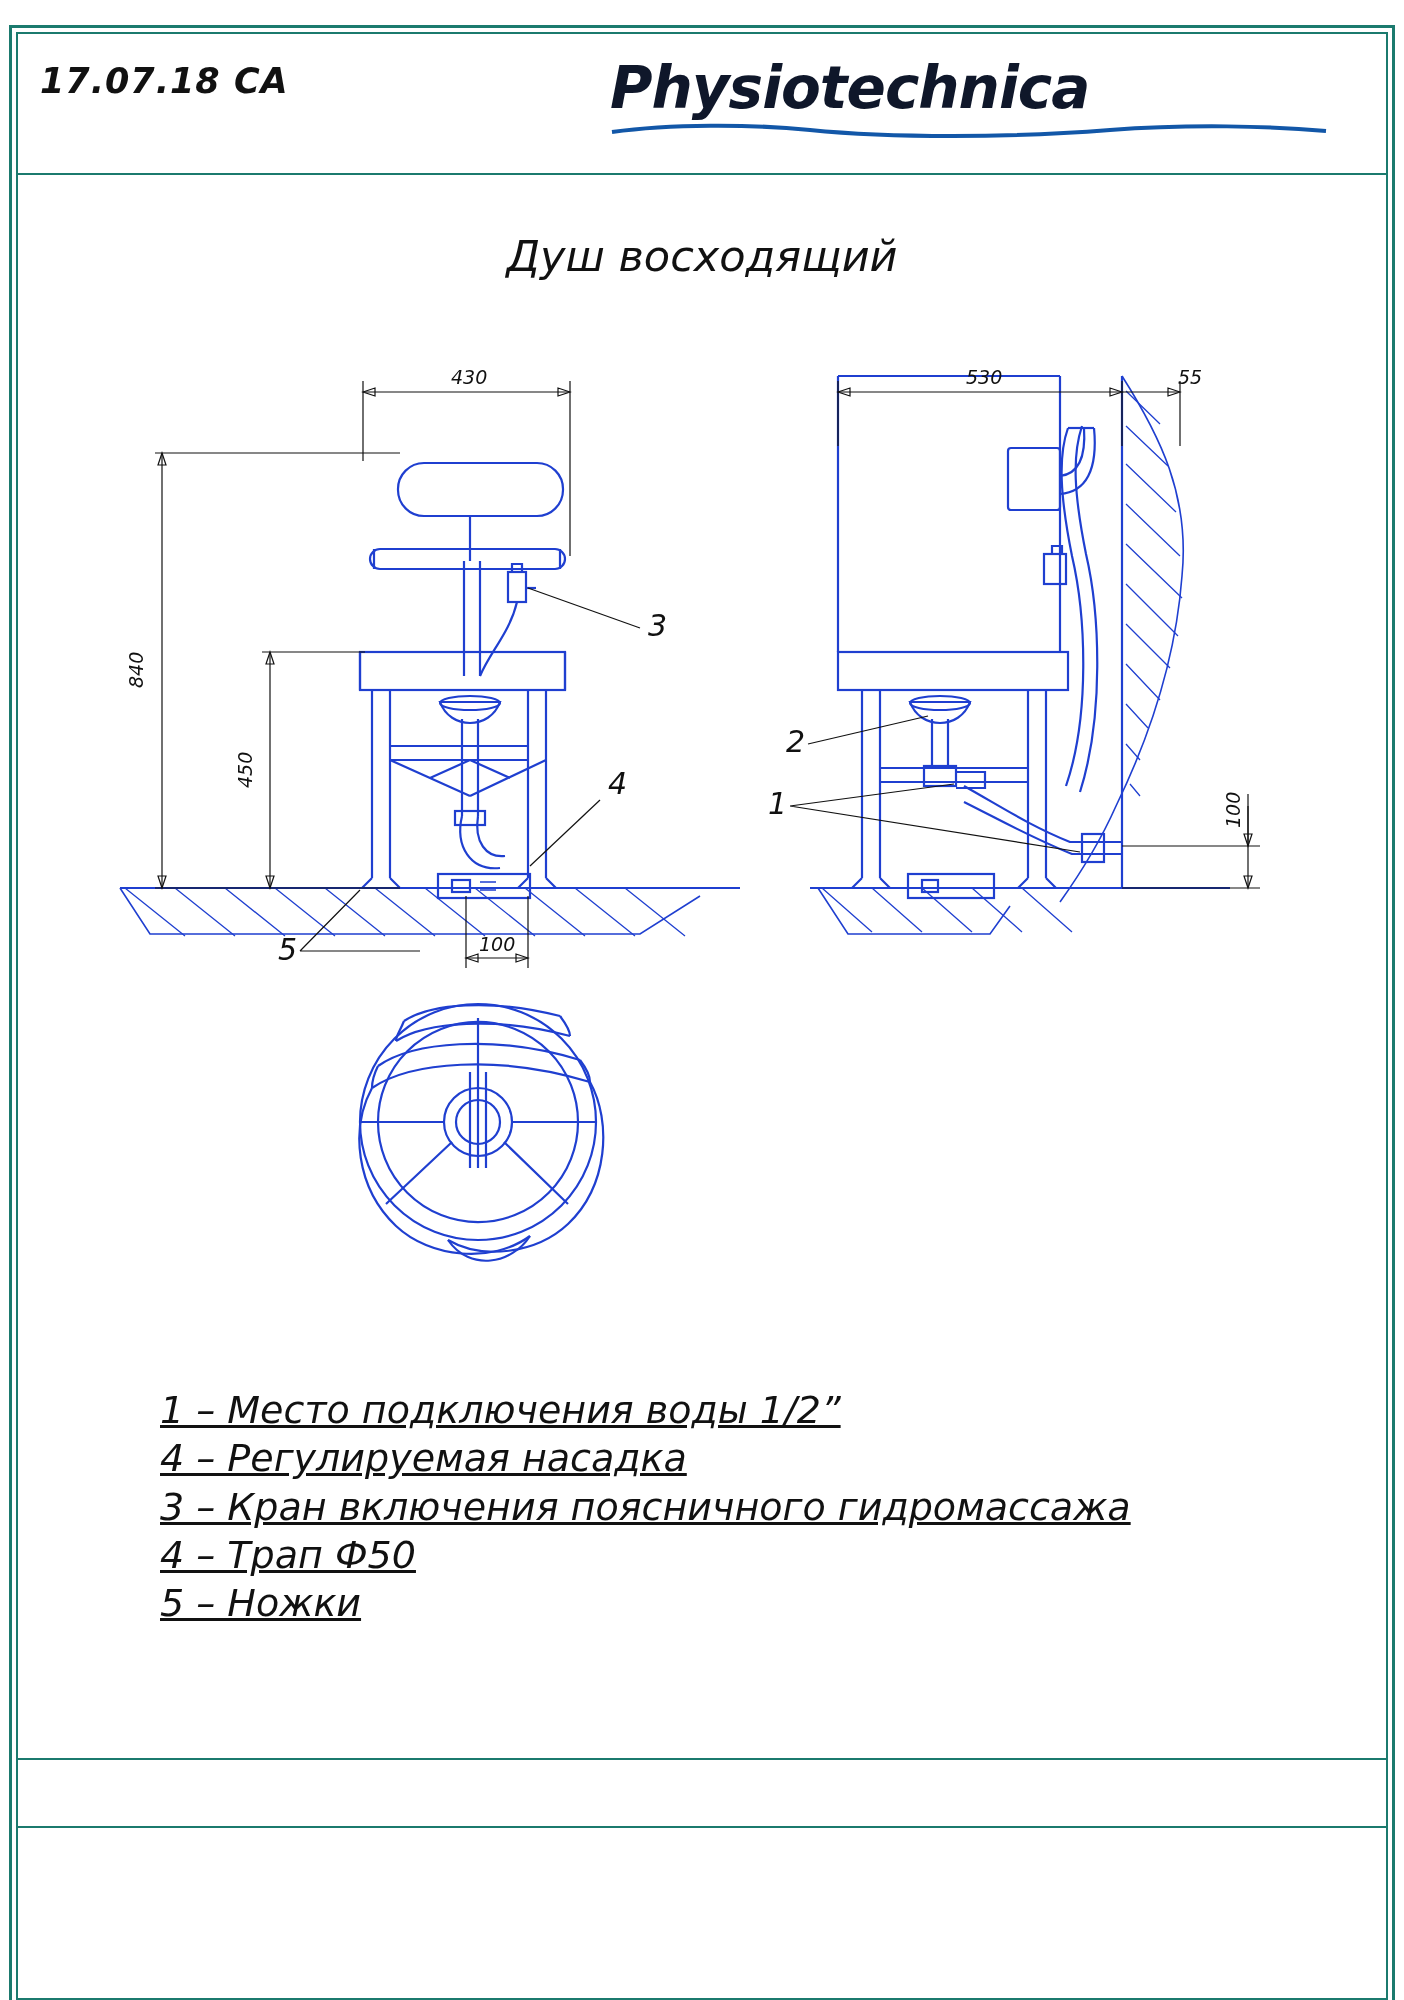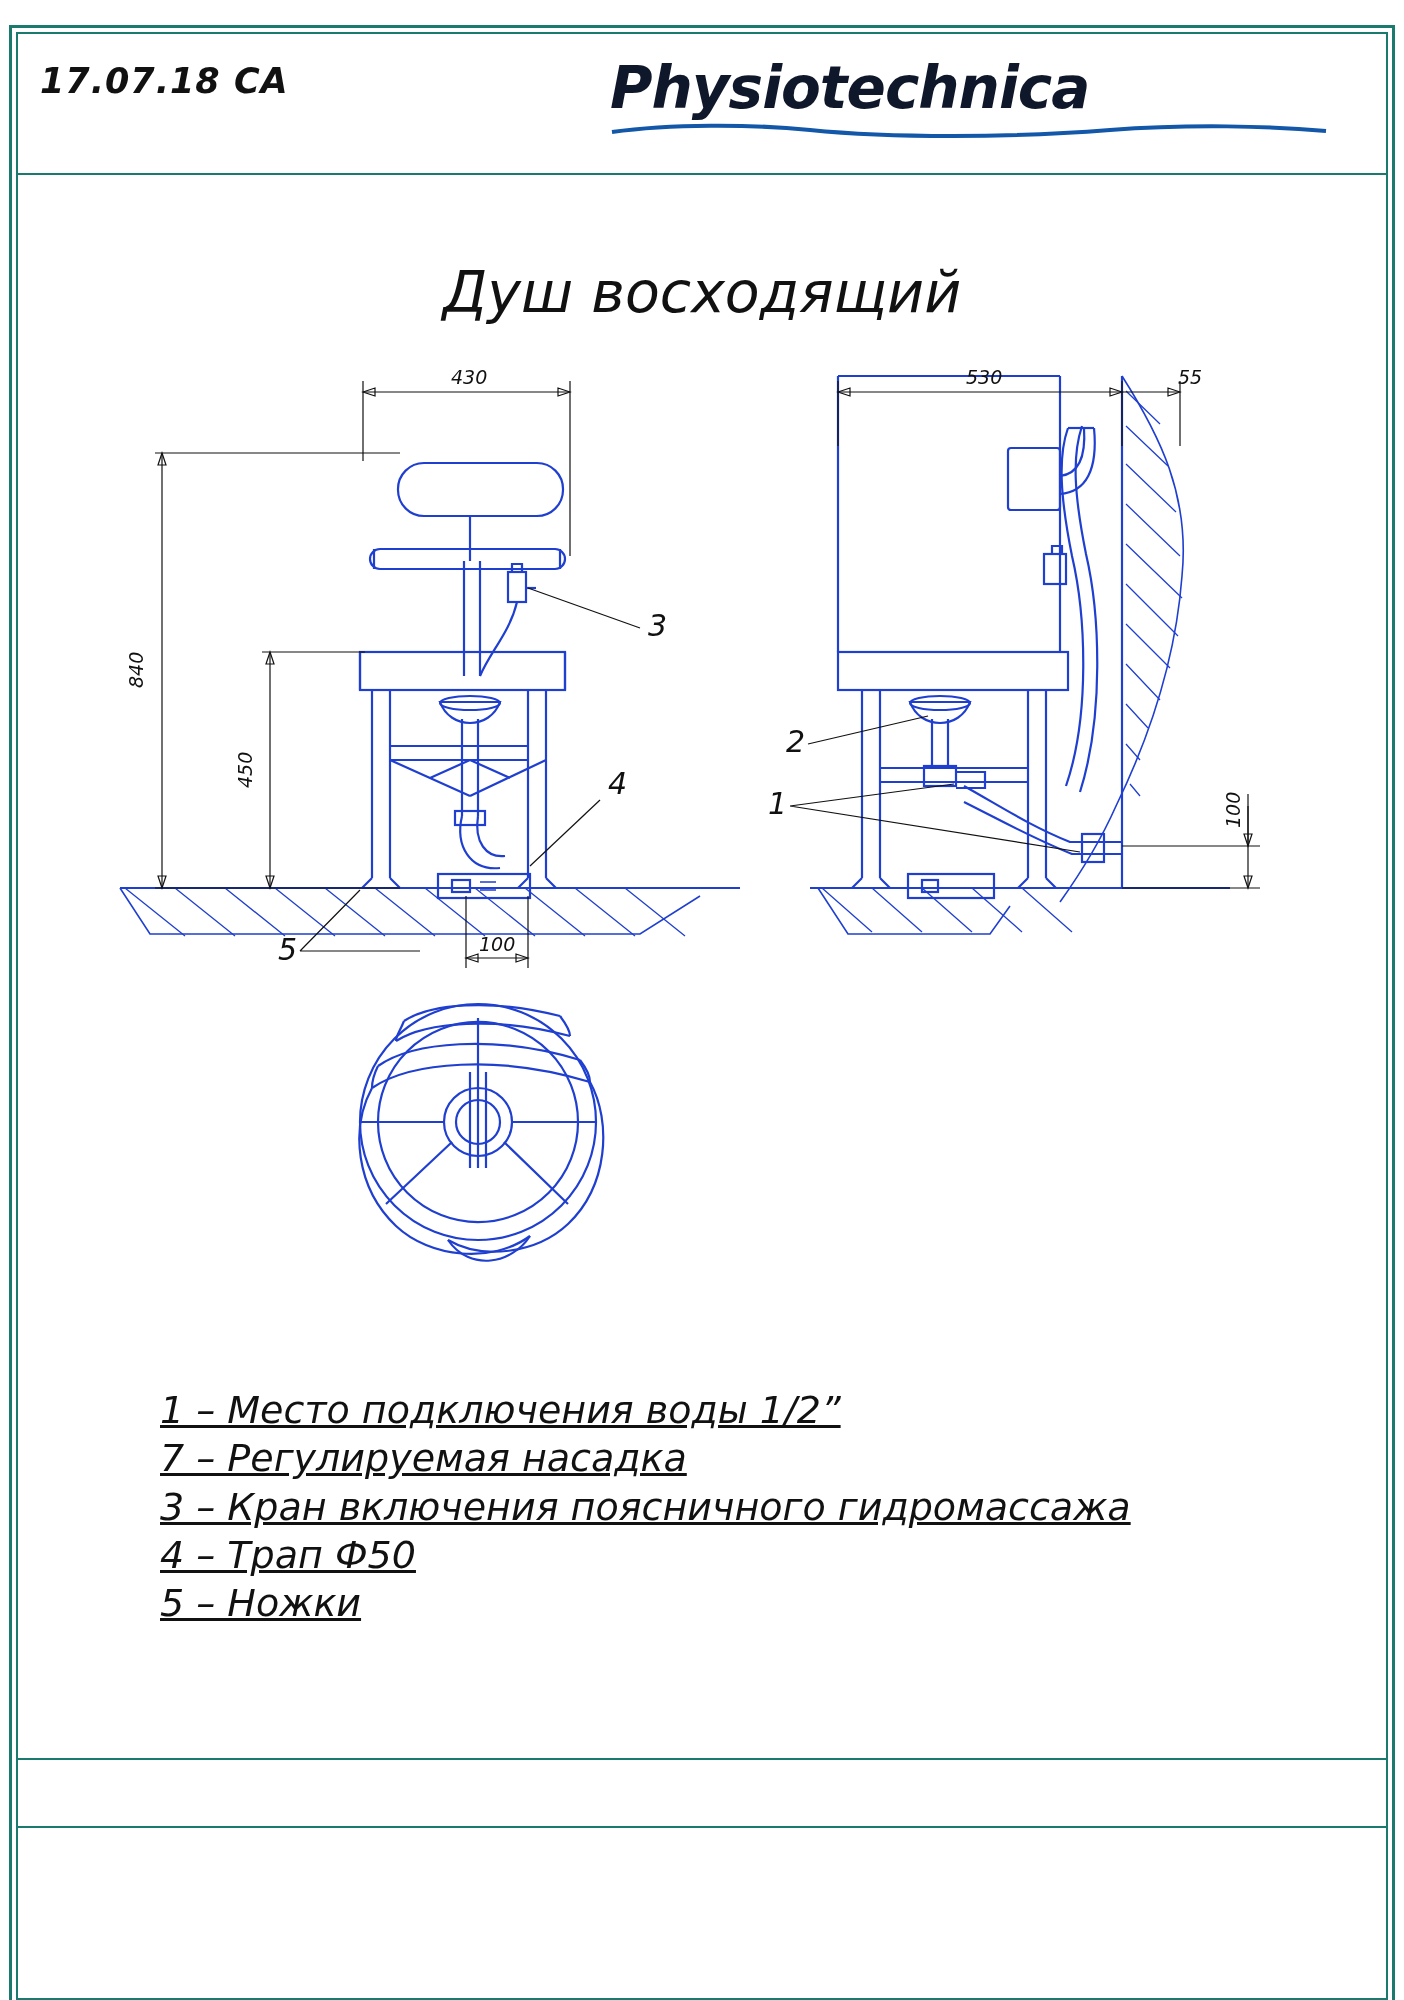--- a/index.html
+++ b/index.html
@@ -79,10 +79,9 @@
     width: 1404px;
     text-align: center;
     font-family: "DejaVu Sans", sans-serif;
-    font-size: 57px;
+    font-size: 43px;
     font-style: italic;
     color: #111111;
-    margin-top: 28px;
   }
   .legend {
     position: absolute;

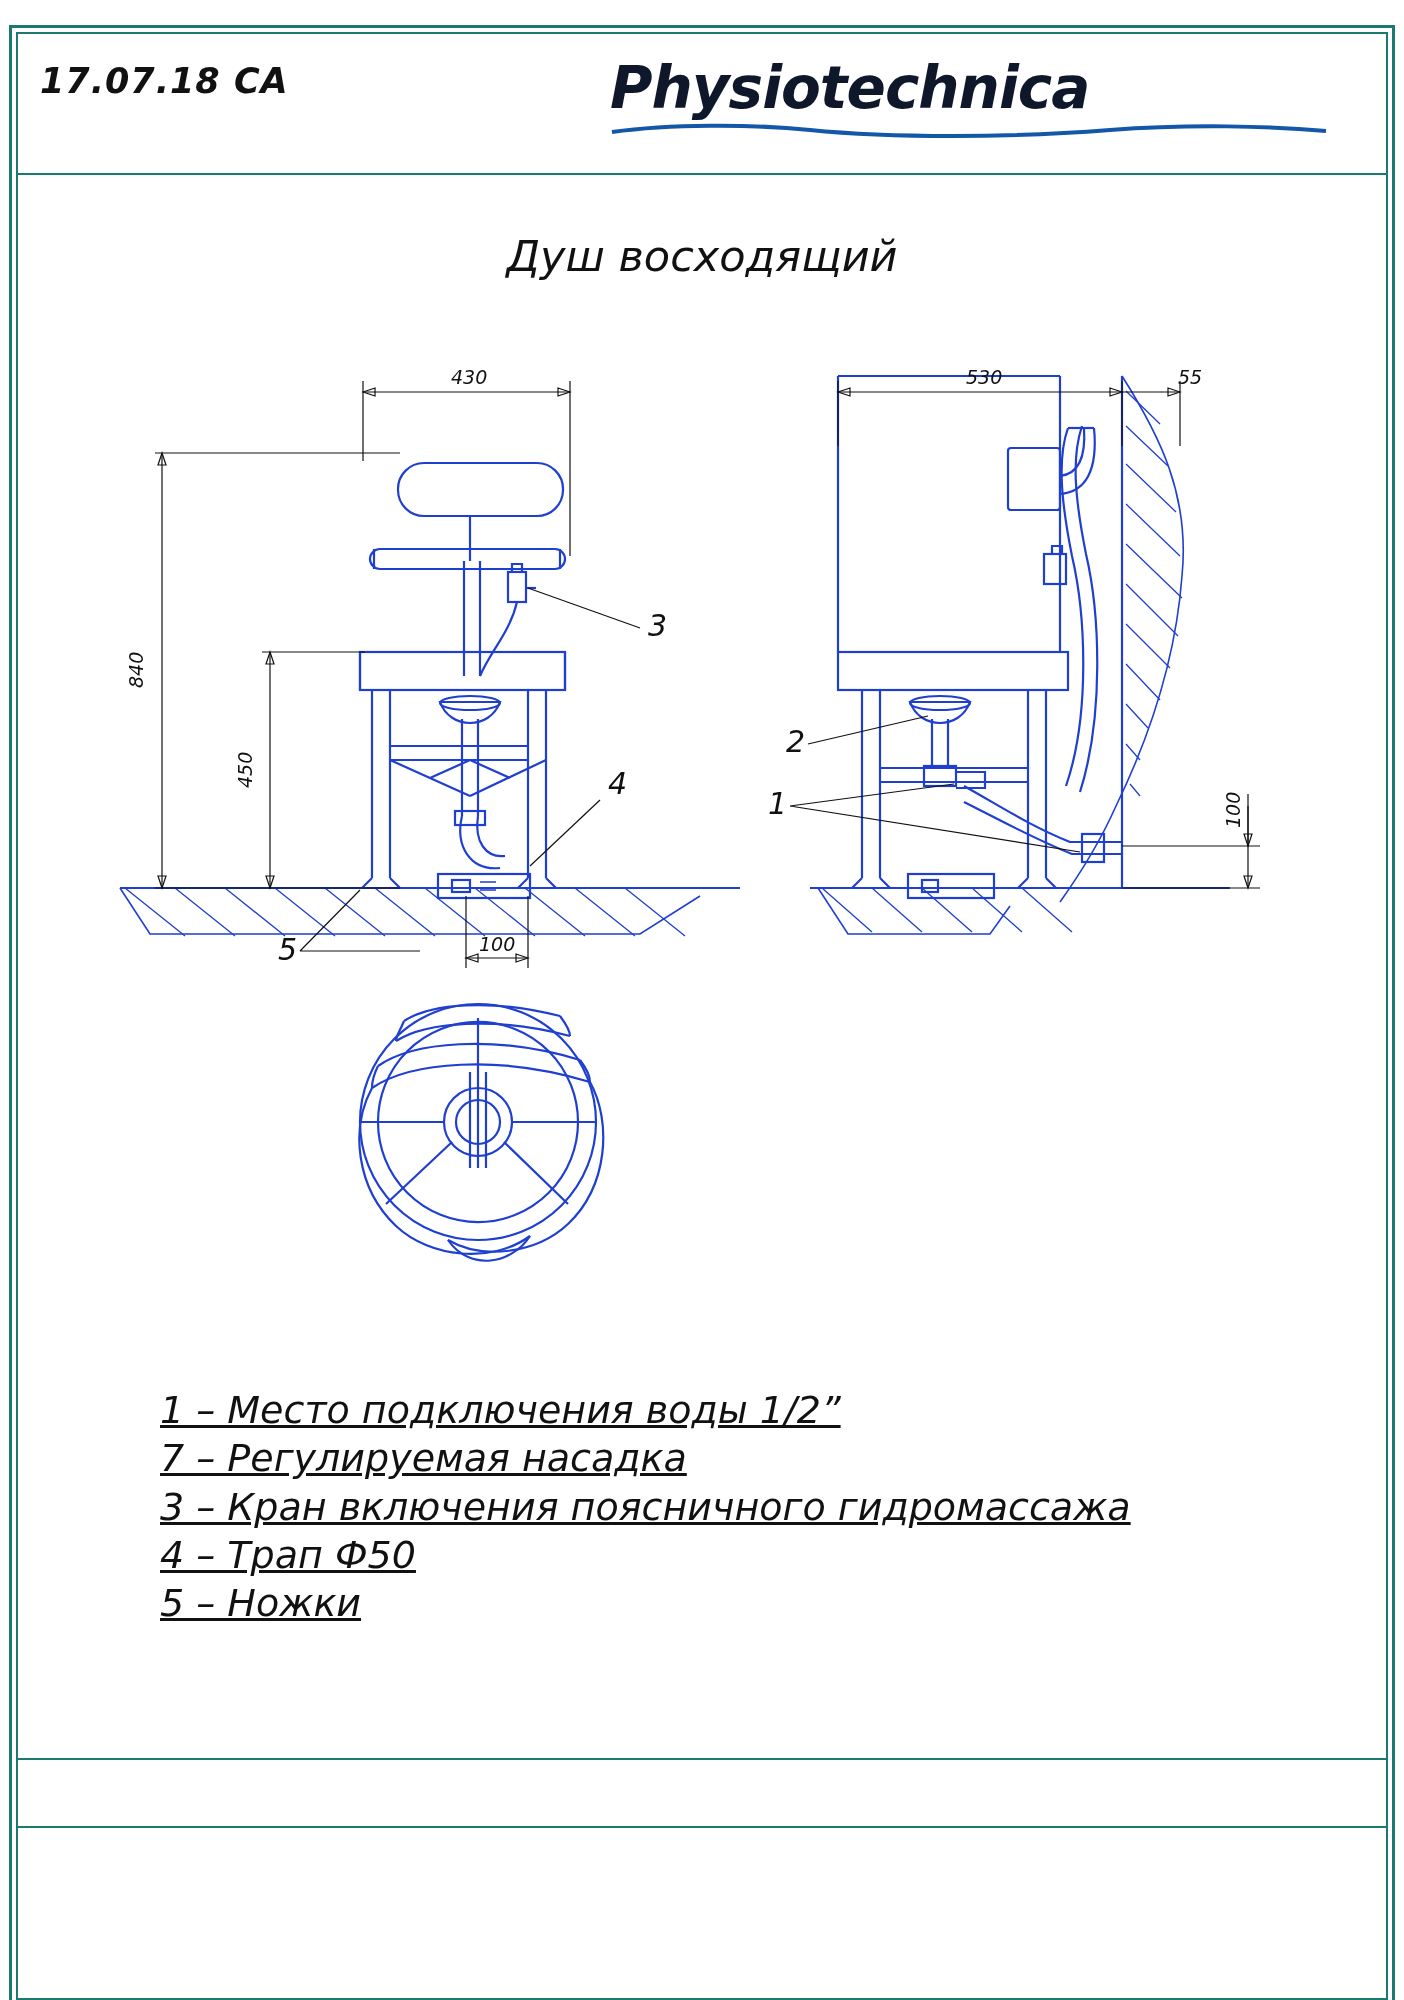--- a/index.html
+++ b/index.html
@@ -318,7 +318,7 @@
 
   <div class="legend">
     <div class="legend-item">1 – Место подключения воды 1/2”</div>
-    <div class="legend-item">7 – Регулируемая насадка</div>
+    <div class="legend-item">4 – Регулируемая насадка</div>
     <div class="legend-item">3 – Кран включения поясничного гидромассажа</div>
     <div class="legend-item">4 – Трап Ф50</div>
     <div class="legend-item">5 – Ножки</div>

